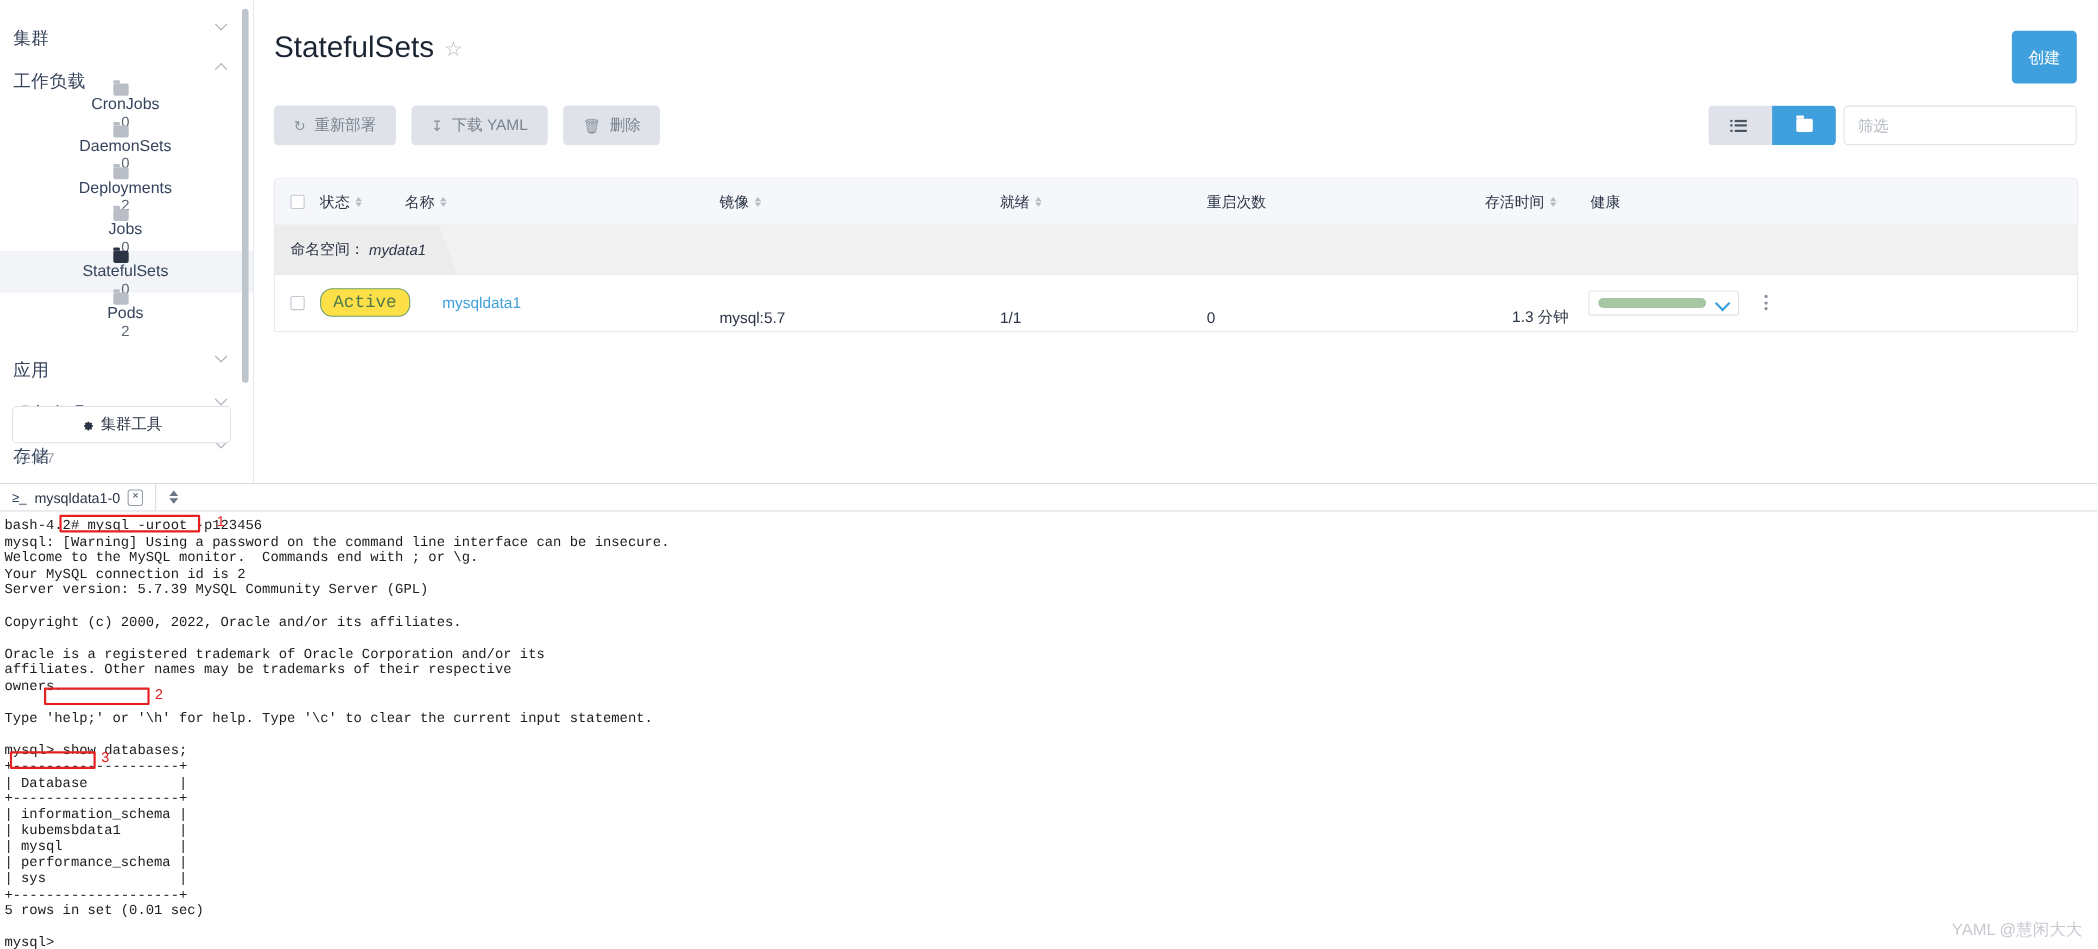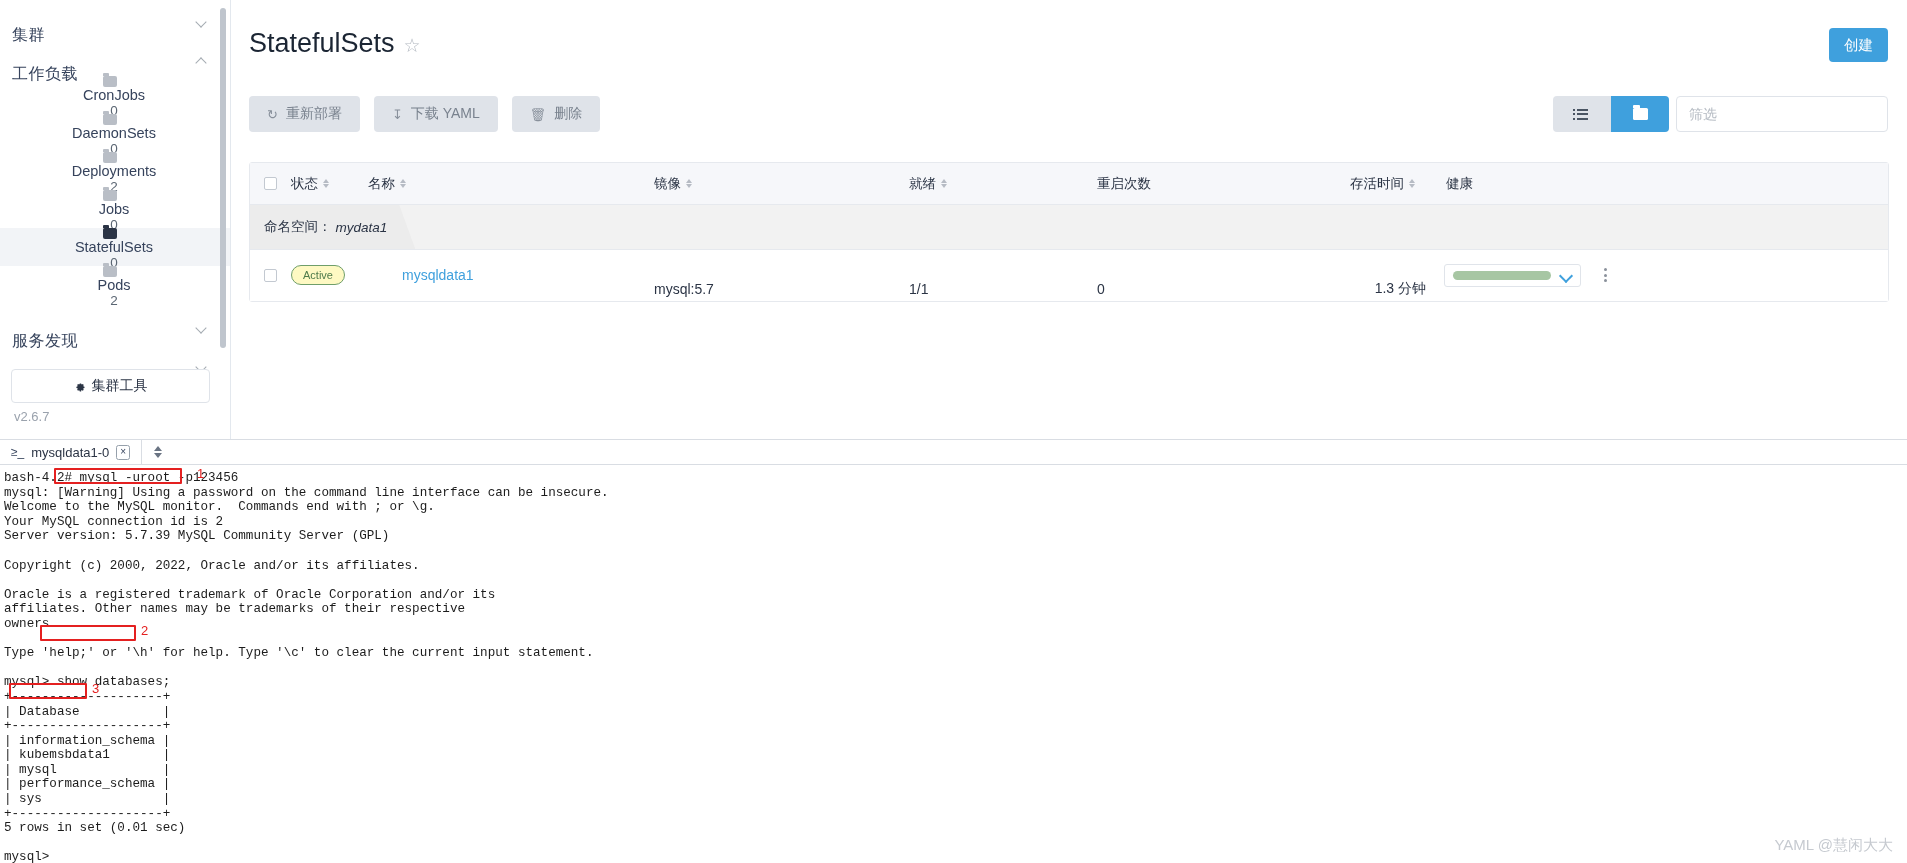--- a/index.html
+++ b/index.html
@@ -125,7 +125,7 @@
 
   .create-btn {
     position: absolute; right: 19px; top: 28px;
-    height: 34px; min-width: 58px; padding: 0 15px;
+    height: 48px; min-width: 58px; padding: 0 15px;
     background: #3fa0dd; color: #fff; border: none; border-radius: 4px;
     font-size: 14.5px; cursor: pointer;
     font-family: Liberation Sans, sans-serif;

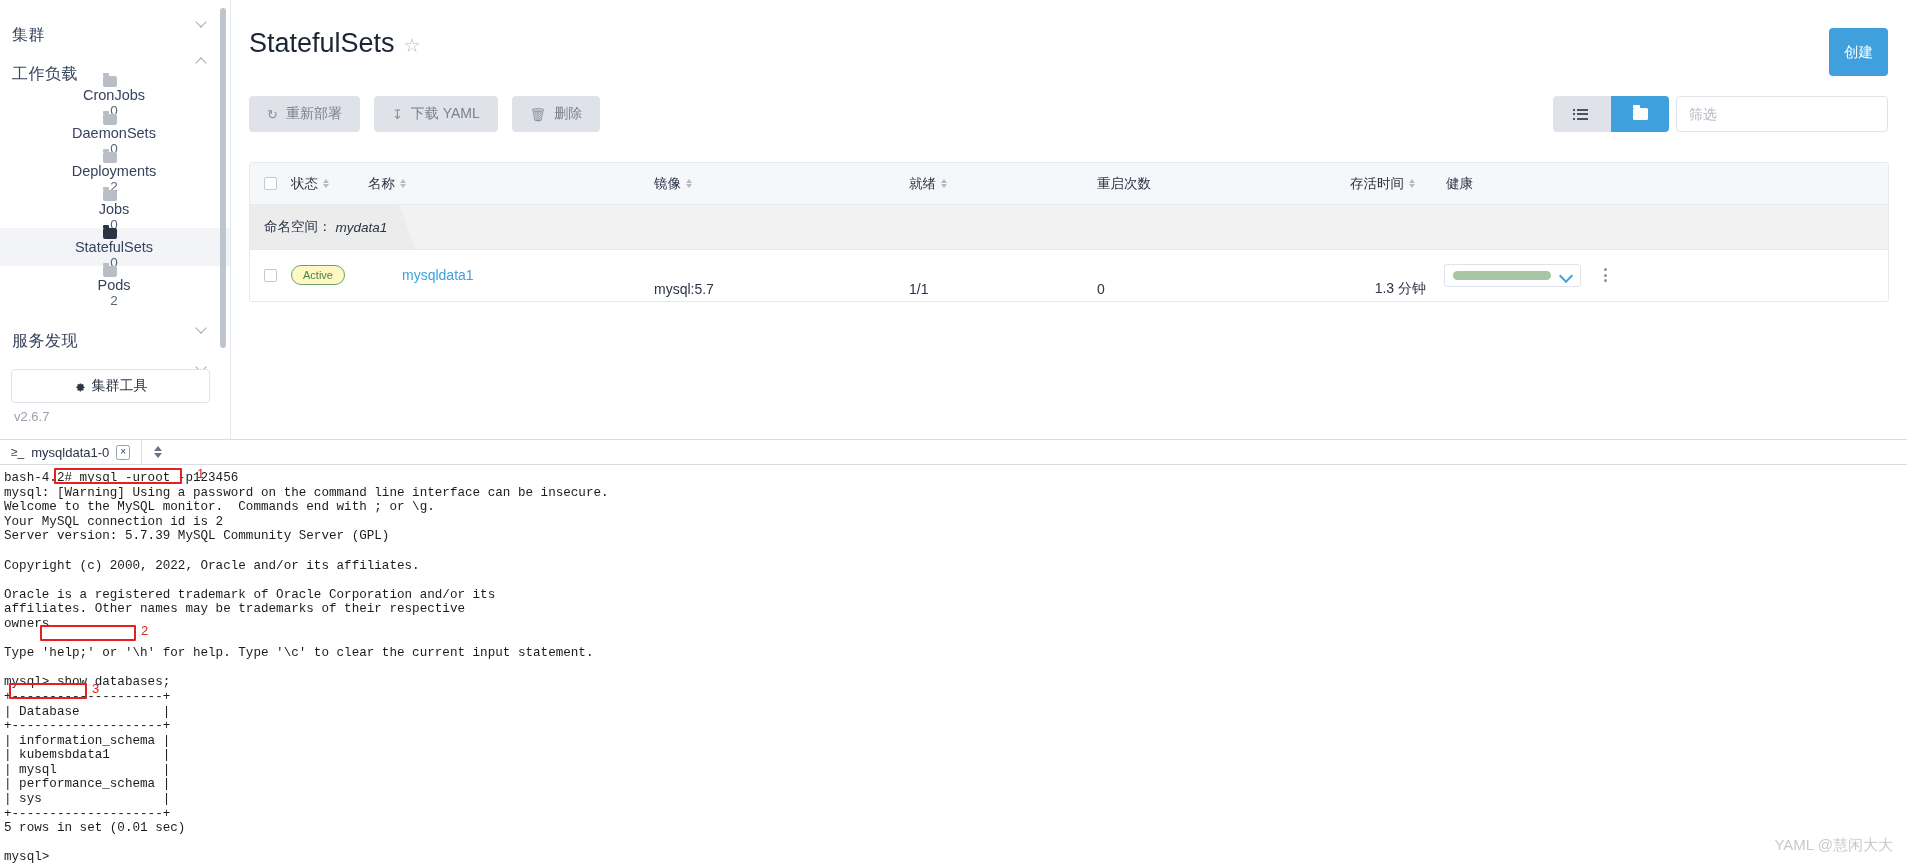--- a/index.html
+++ b/index.html
@@ -225,8 +225,8 @@
   }
   .badge {
     border: 1px solid #6f9e6a; color: #4f7b4b; border-radius: 11px;
-    font-size: 11px; padding: 2.5px 11px; background: #fef9c3;
-    display: inline-block; line-height: 1.15;
+    font-size: 16px; padding: 2.5px 11px; background: #fde047;
+    display: inline-block; line-height: 1.15; font-family: Liberation Mono, monospace;
   }
   .link { color: #3fa0dd; font-size: 14px; cursor: pointer; }
   .cell { font-size: 14px; color: #2b3445; margin-top: 28px; }

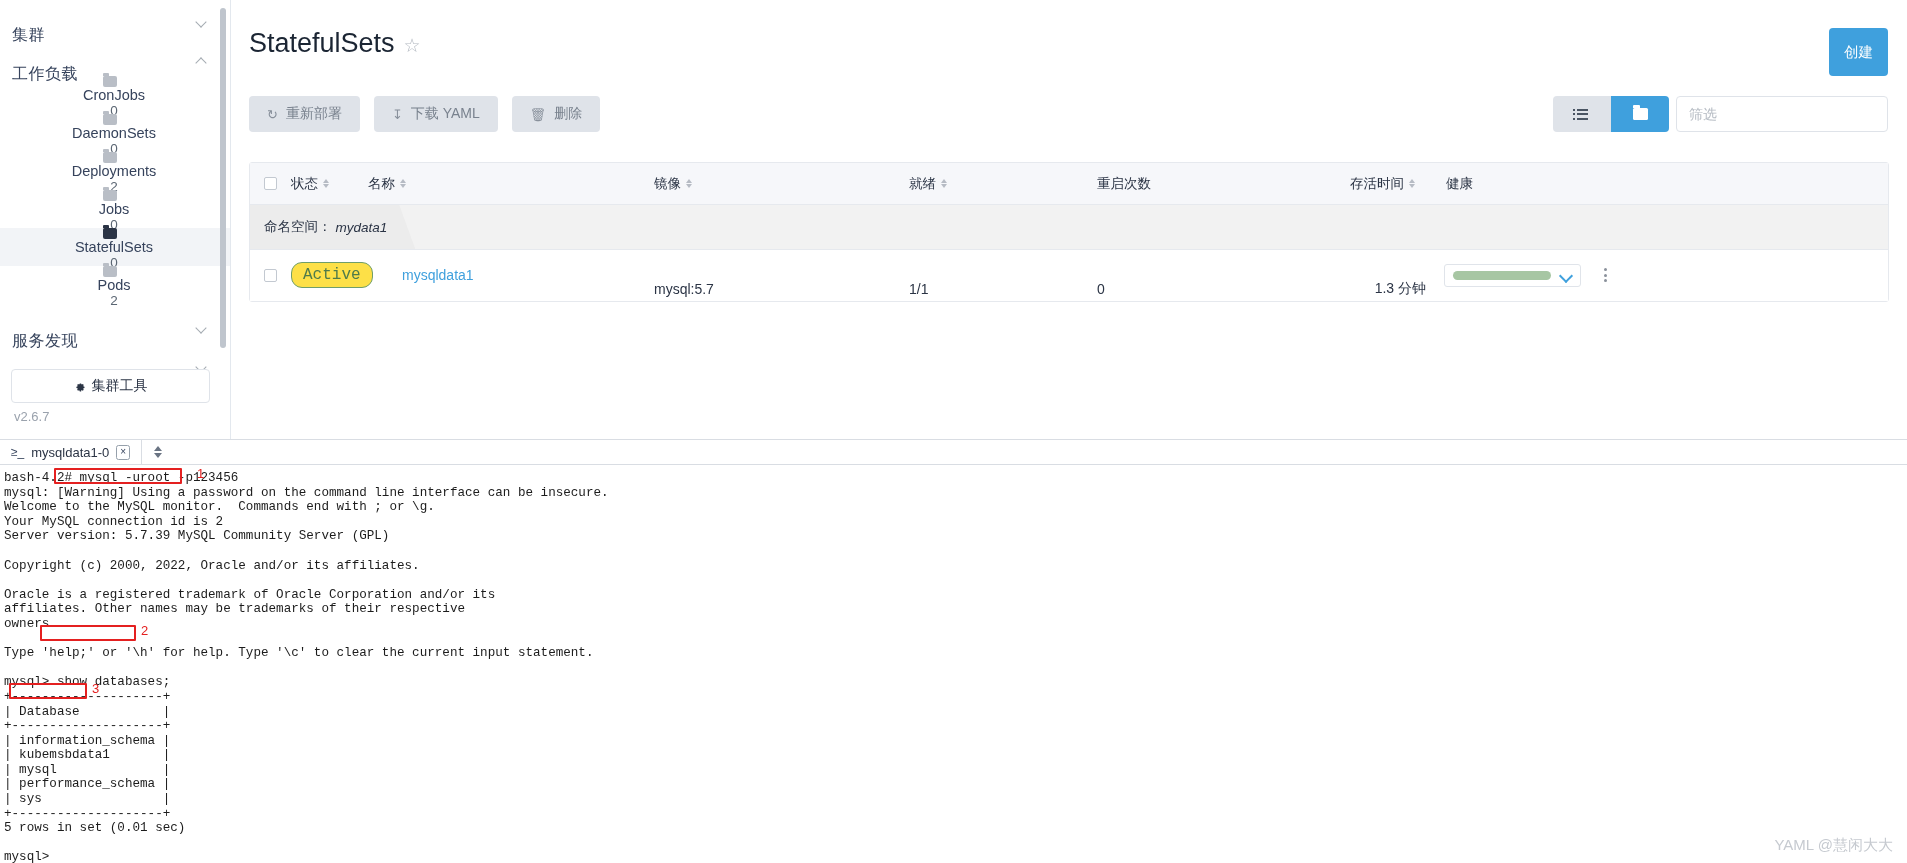--- a/index.html
+++ b/index.html
@@ -367,6 +367,10 @@
         <span class="sb-count">2</span>
       </div>
 
+      <div class="sb-group" style="margin-top:4px">
+        <span class="sb-group-label">应用</span>
+        <span class="chev"></span>
+      </div>
       <div class="sb-group" style="margin-top:8px">
         <span class="sb-group-label">服务发现</span>
         <span class="chev"></span>

